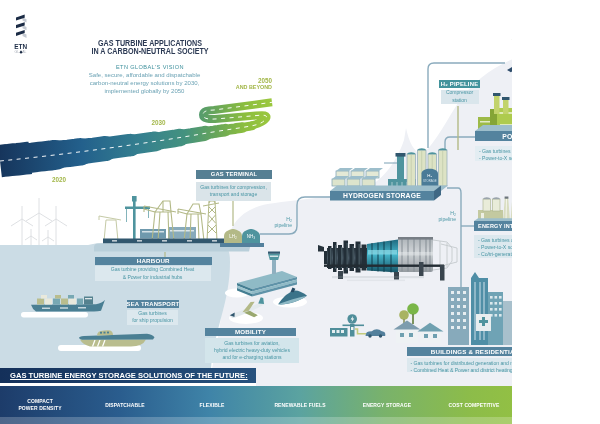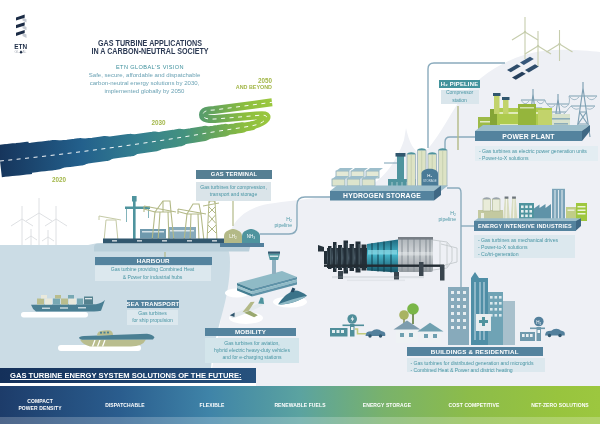--- a/index.html
+++ b/index.html
@@ -3,7 +3,7 @@
 <meta charset="utf-8">
 <style>
   html,body{margin:0;padding:0;}
-  #page{position:relative;width:600px;height:424px;background:#ffffff;overflow:hidden;
+  #page{position:relative;width:512px;height:424px;background:#ffffff;overflow:hidden;
         font-family:"Liberation Sans",sans-serif;}
   .hdr{position:absolute;color:#fff;font-weight:bold;font-size:6.2px;letter-spacing:.2px;
        display:flex;align-items:center;justify-content:center;text-align:center;white-space:nowrap;}

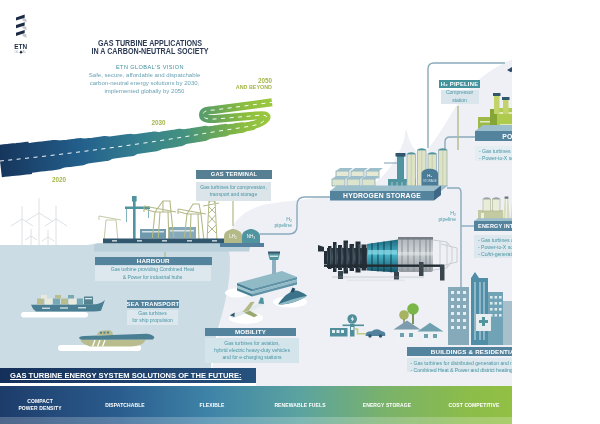--- a/index.html
+++ b/index.html
@@ -637,7 +637,7 @@
   <div class="pipelbl" style="left:426px;top:210px;width:30px;">H₂<br>pipeline</div>
 
   <div style="position:absolute;left:0;top:368px;width:256px;height:15px;background:linear-gradient(90deg,#14305a,#27527e);"></div>
-  <div style="position:absolute;left:10px;top:370.5px;color:#ffffff;font-weight:bold;font-size:7.6px;letter-spacing:0;text-decoration:underline;white-space:nowrap;">GAS TURBINE ENERGY SYSTEM SOLUTIONS OF THE FUTURE:</div>
+  <div style="position:absolute;left:10px;top:370.5px;color:#ffffff;font-weight:bold;font-size:7.6px;letter-spacing:0;text-decoration:underline;white-space:nowrap;">GAS TURBINE ENERGY STORAGE SOLUTIONS OF THE FUTURE:</div>
 
   <div style="position:absolute;left:0;top:386px;width:600px;height:38px;background:linear-gradient(90deg,#1d3c6a 0%,#2a5d8e 20%,#3f84a8 35%,#5ba3a0 50%,#79b26b 64%,#8cbc4a 78%,#98c43e 93%,#9cc73f 100%);"></div>
   <div style="position:absolute;left:0;top:417px;width:600px;height:7px;background:rgba(255,255,255,0.22);"></div>

